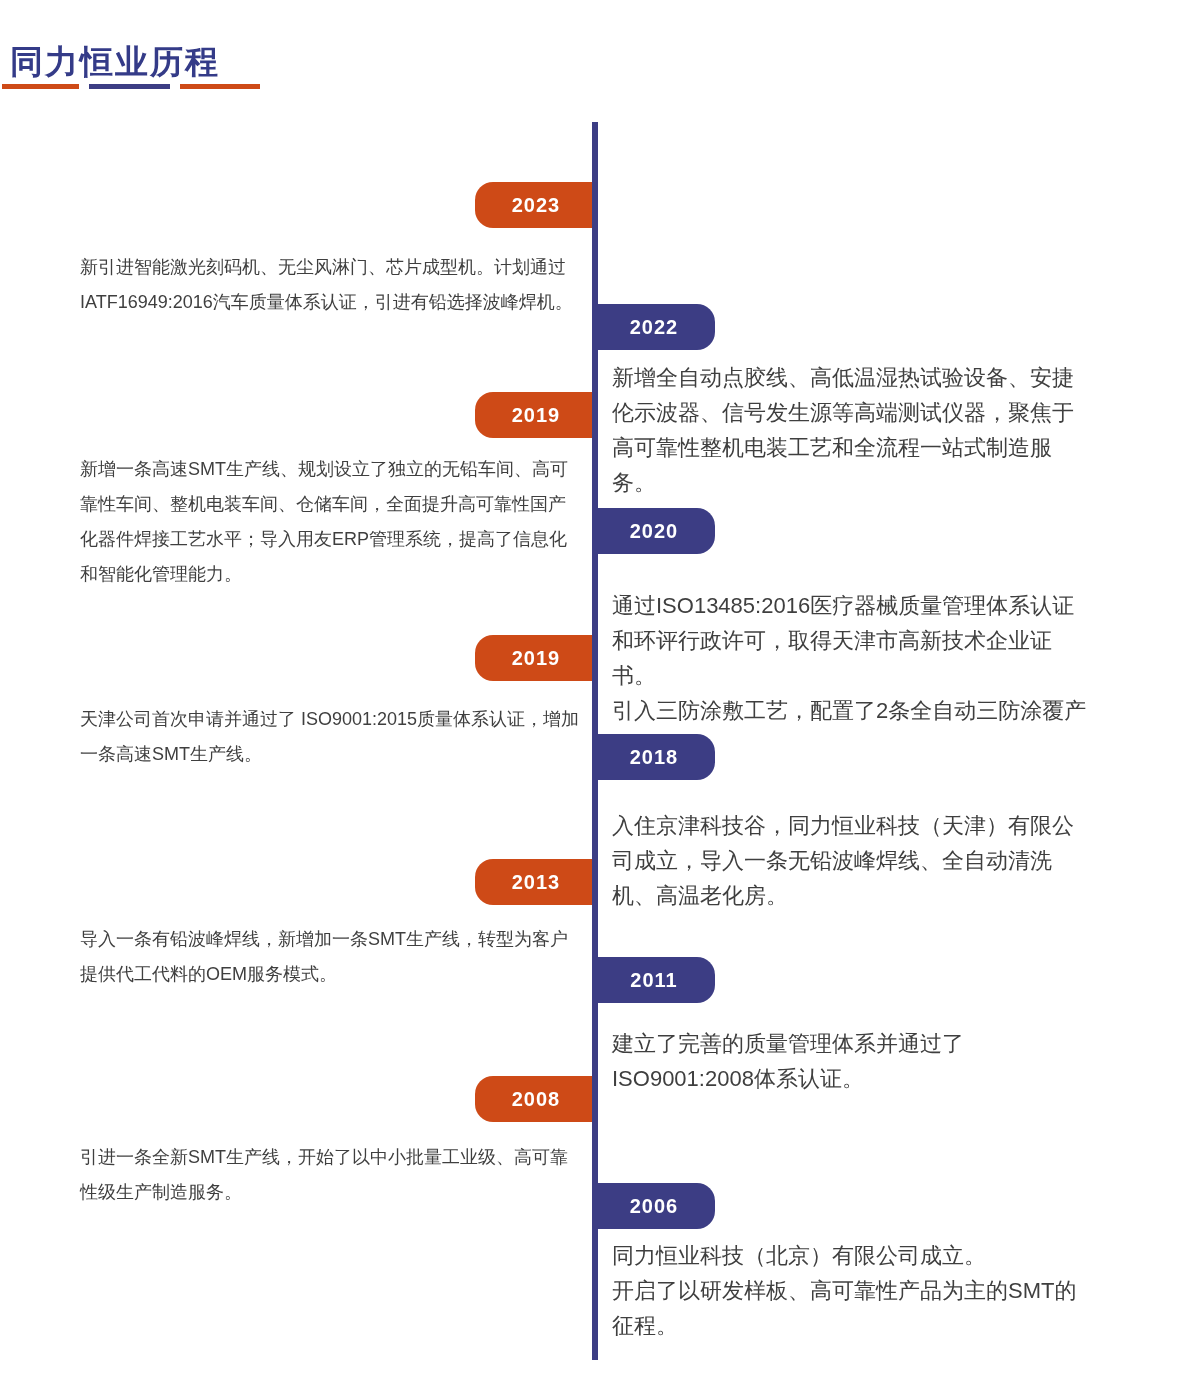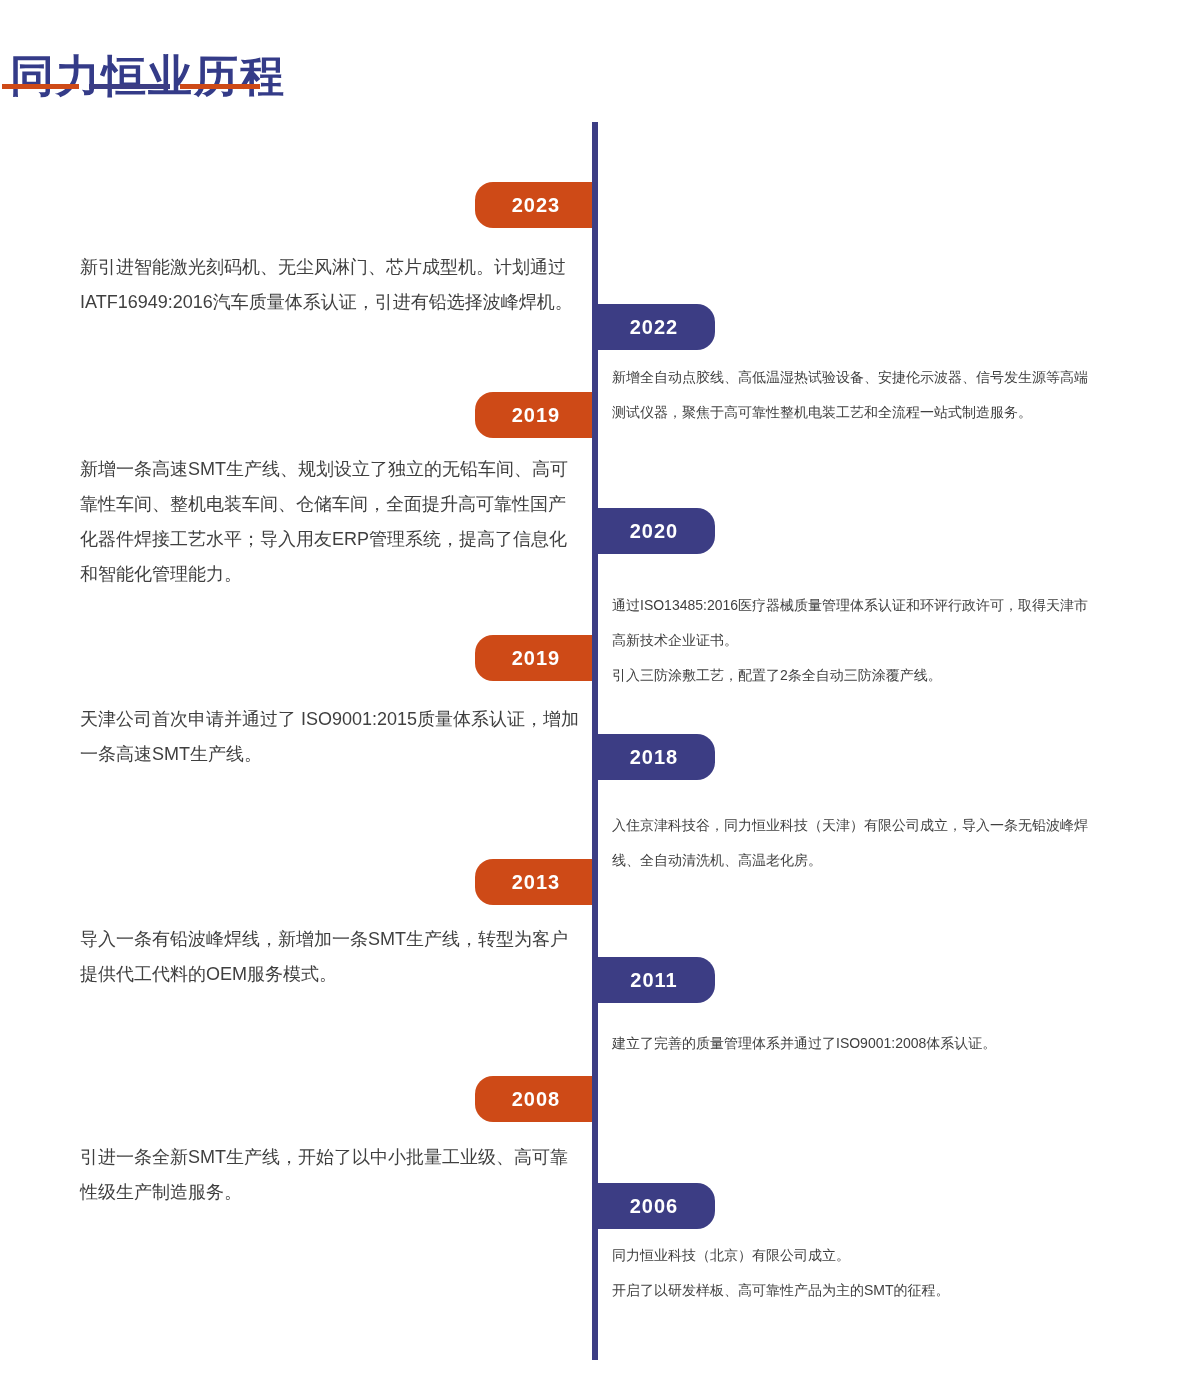--- a/index.html
+++ b/index.html
@@ -21,7 +21,7 @@
     position:absolute;
     left:10px;
     top:18px;
-    font-size:44px;
+    font-size:33px;
     font-weight:700;
     letter-spacing:2px;
     color:var(--title-navy);

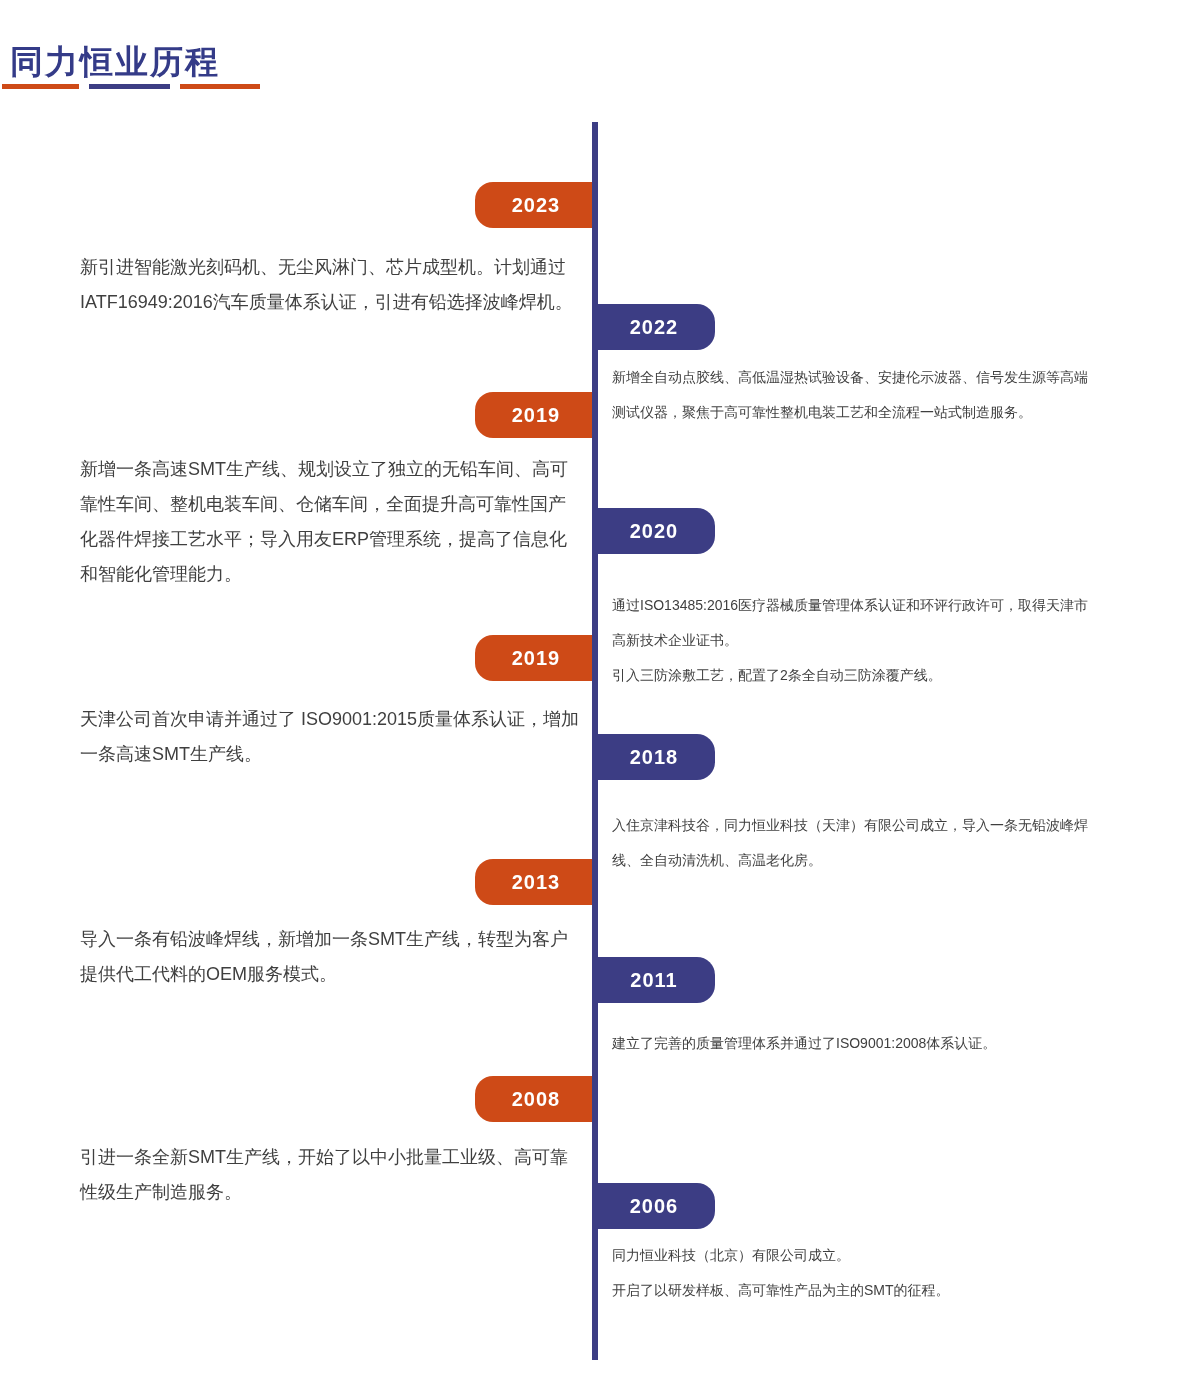--- a/index.html
+++ b/index.html
@@ -81,7 +81,7 @@
   .desc.right-col{
     left:612px;
     width:478px;
-    font-size:14px;
+    font-size:22px;
     line-height:35px;
   }
 </style>

